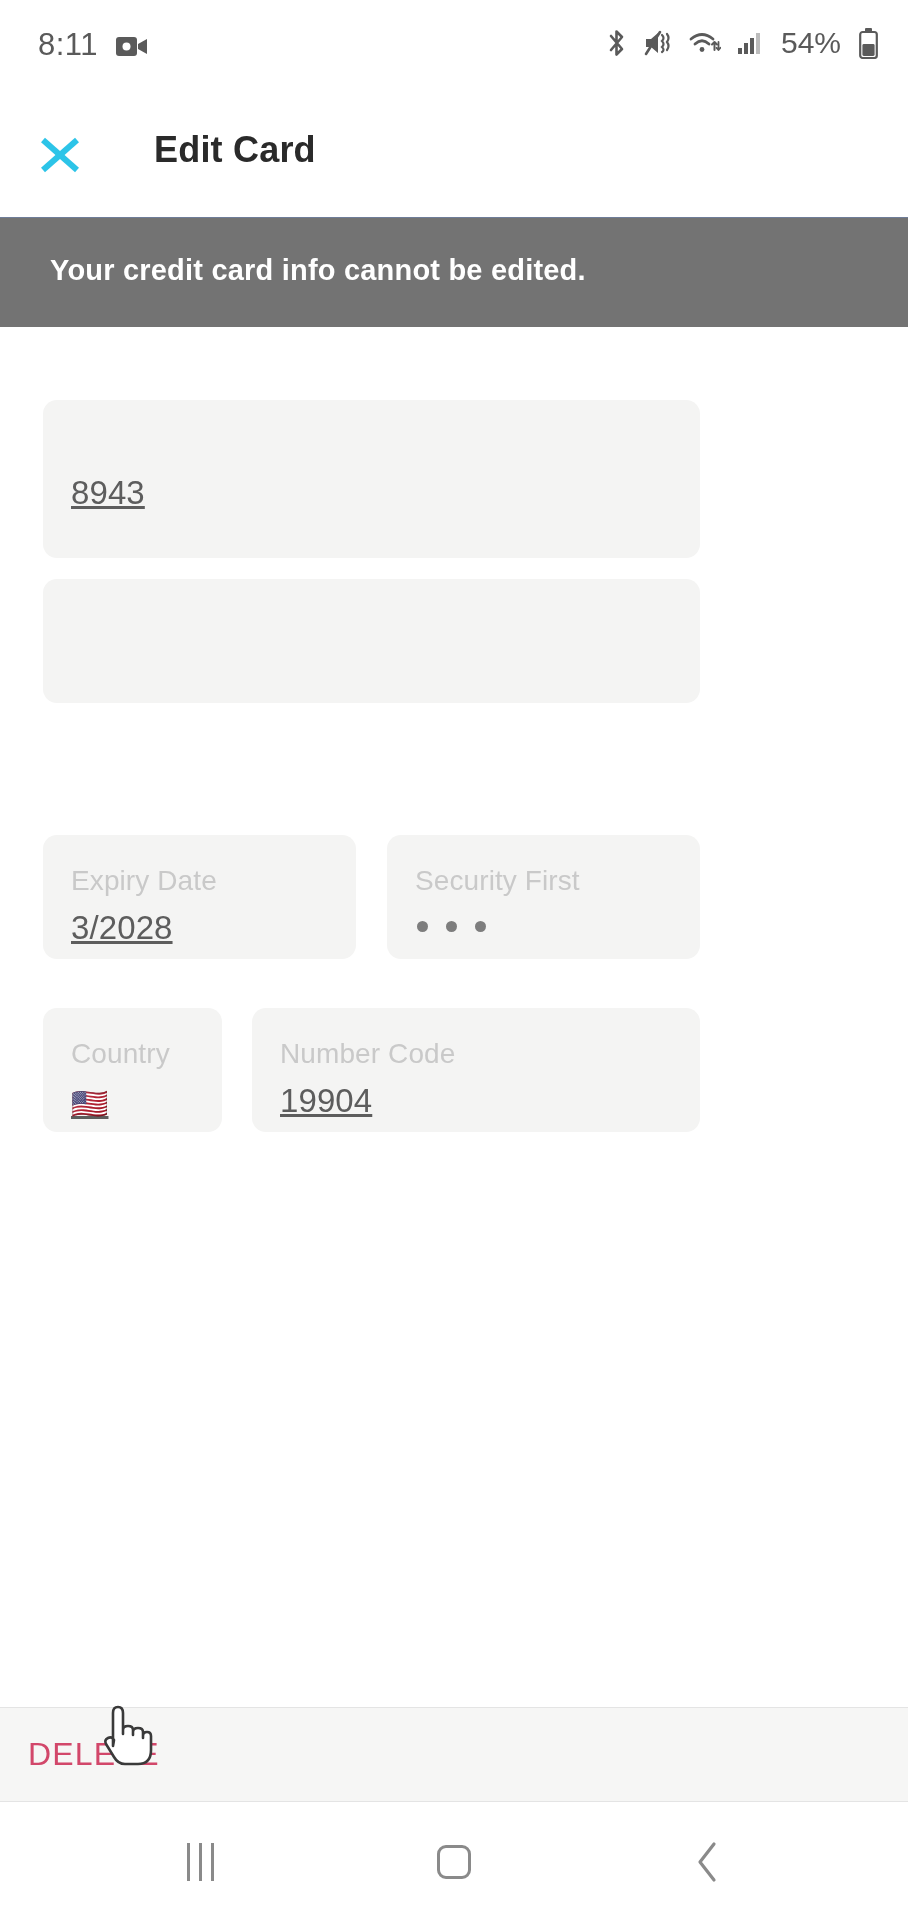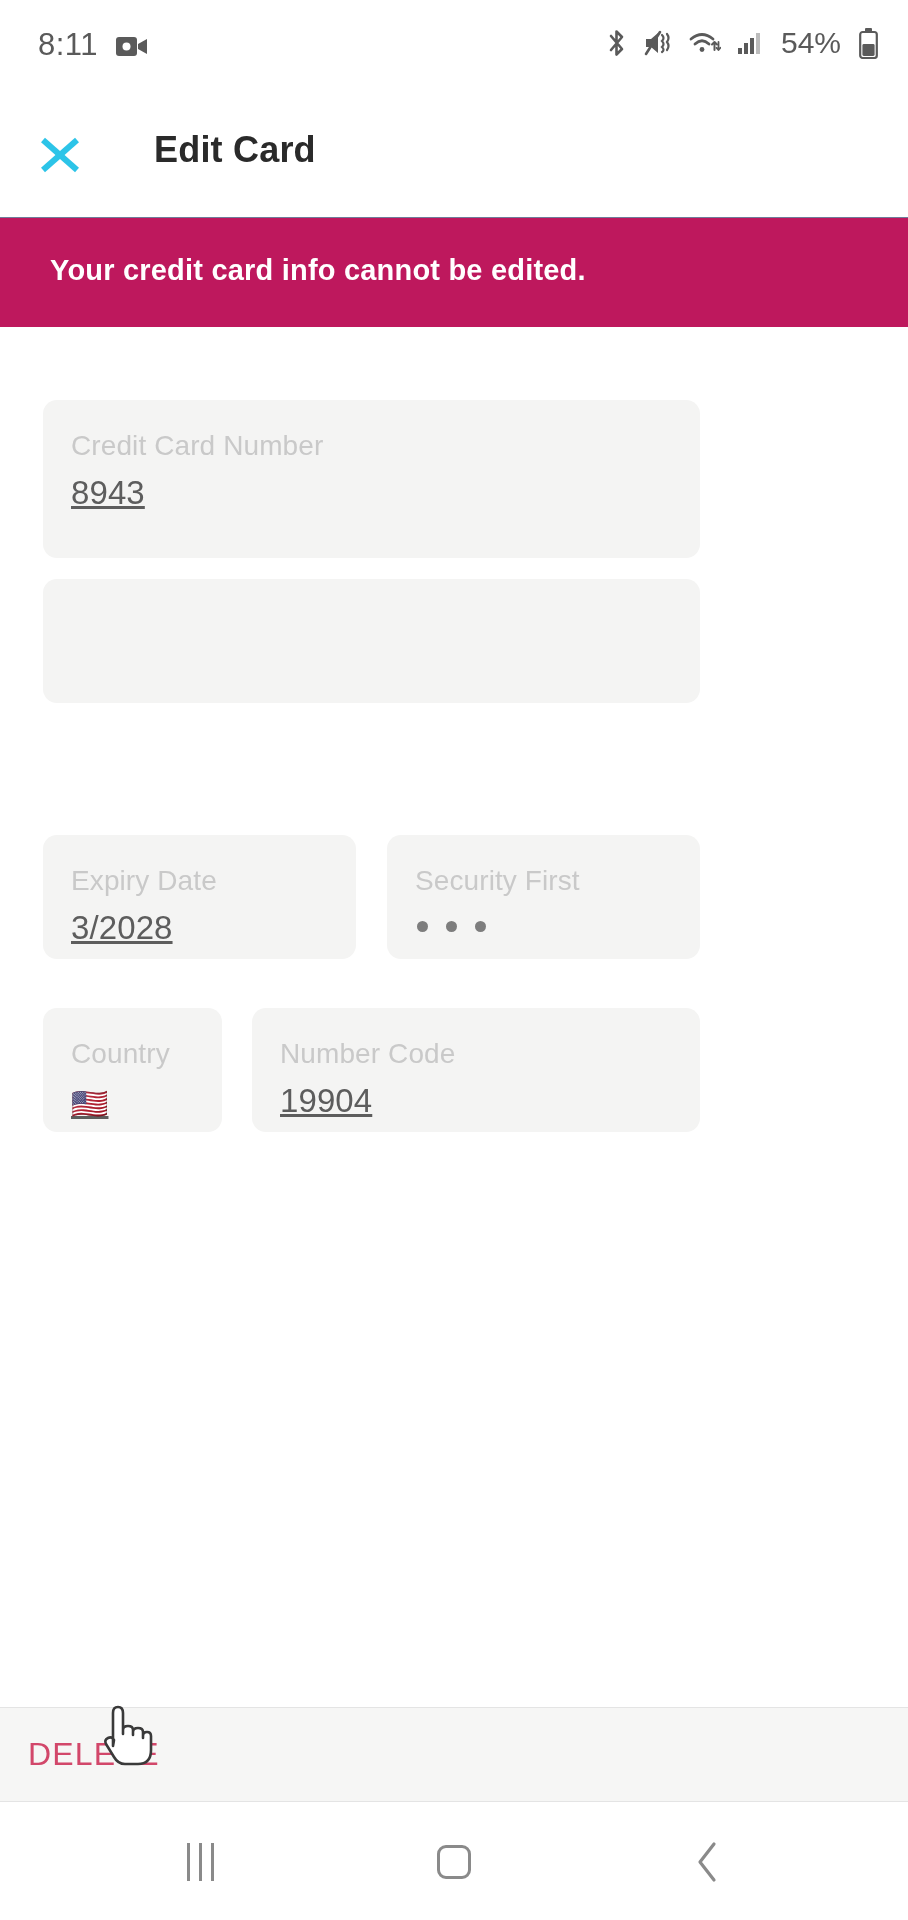--- a/index.html
+++ b/index.html
@@ -53,7 +53,7 @@
   
   .banner{
     position:absolute; left:0; top:217px; width:908px; height:110px;
-    background:#be185d;
+    background:#737373;
     border-top:1px solid #6f7d99;
   }
   .banner-text{

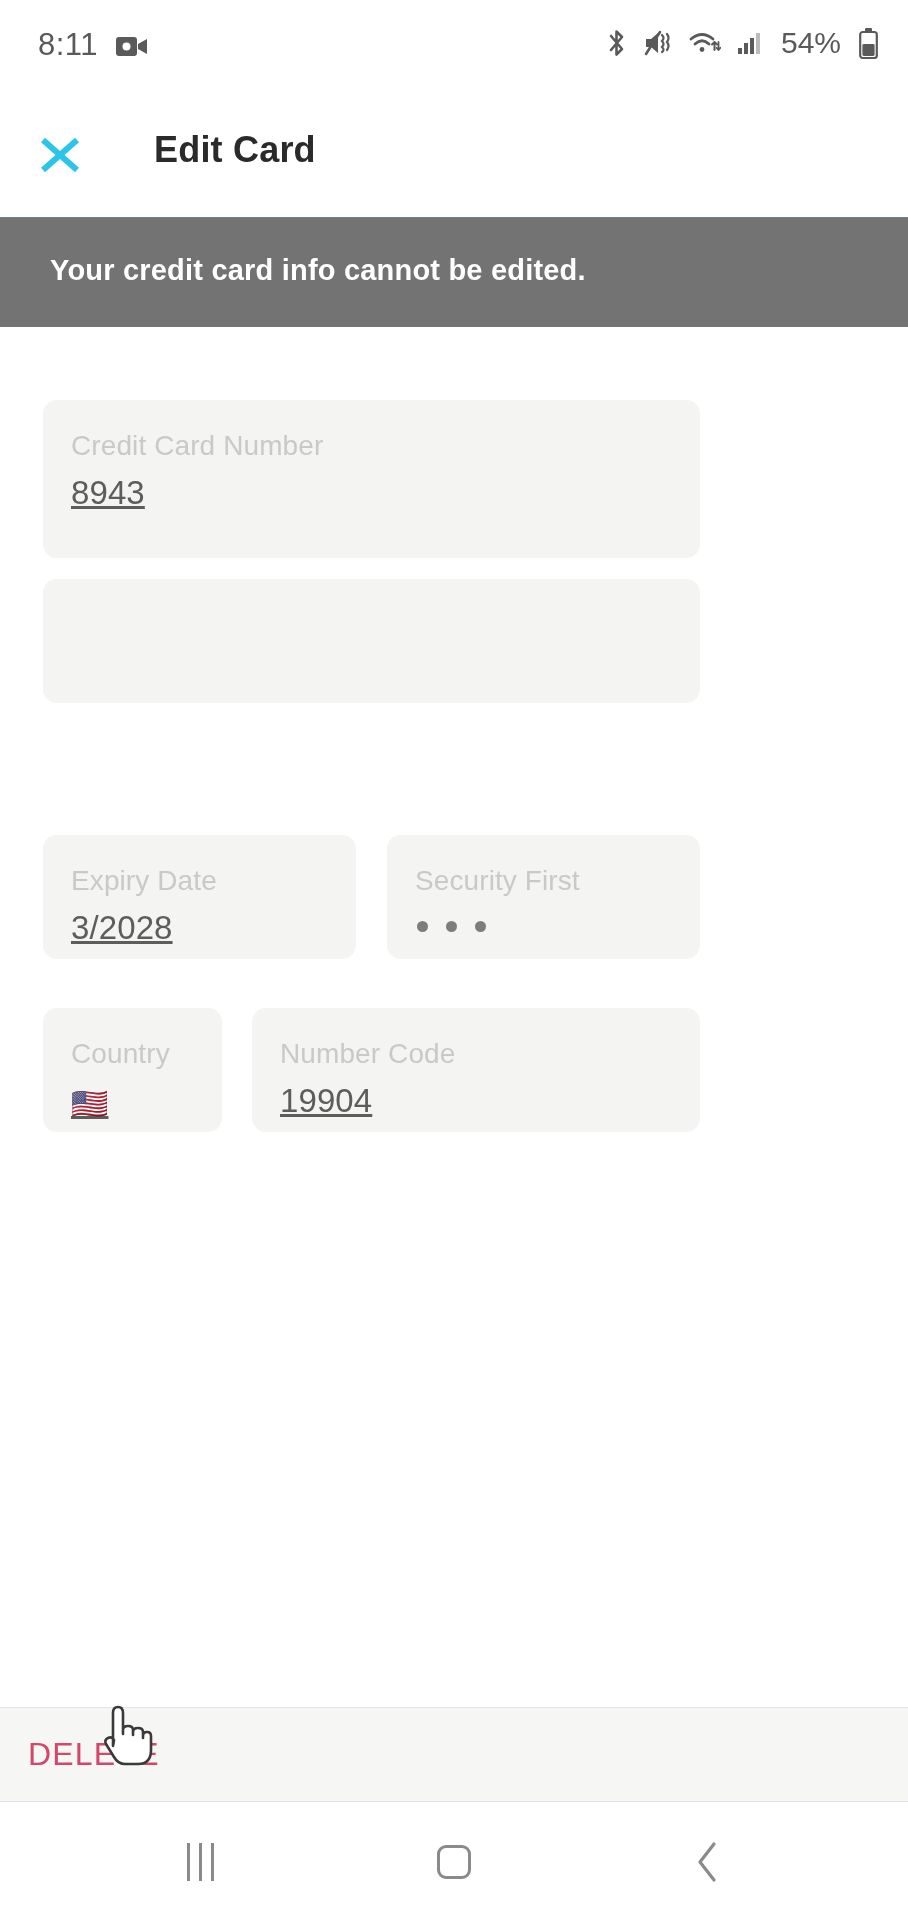--- a/index.html
+++ b/index.html
@@ -206,7 +206,6 @@
 <div class="form">
 
   <div class="field" id="field-ccnum">
-    <div class="f-label">Credit Card Number</div>
     <div class="f-value">8943</div>
   </div>
 

